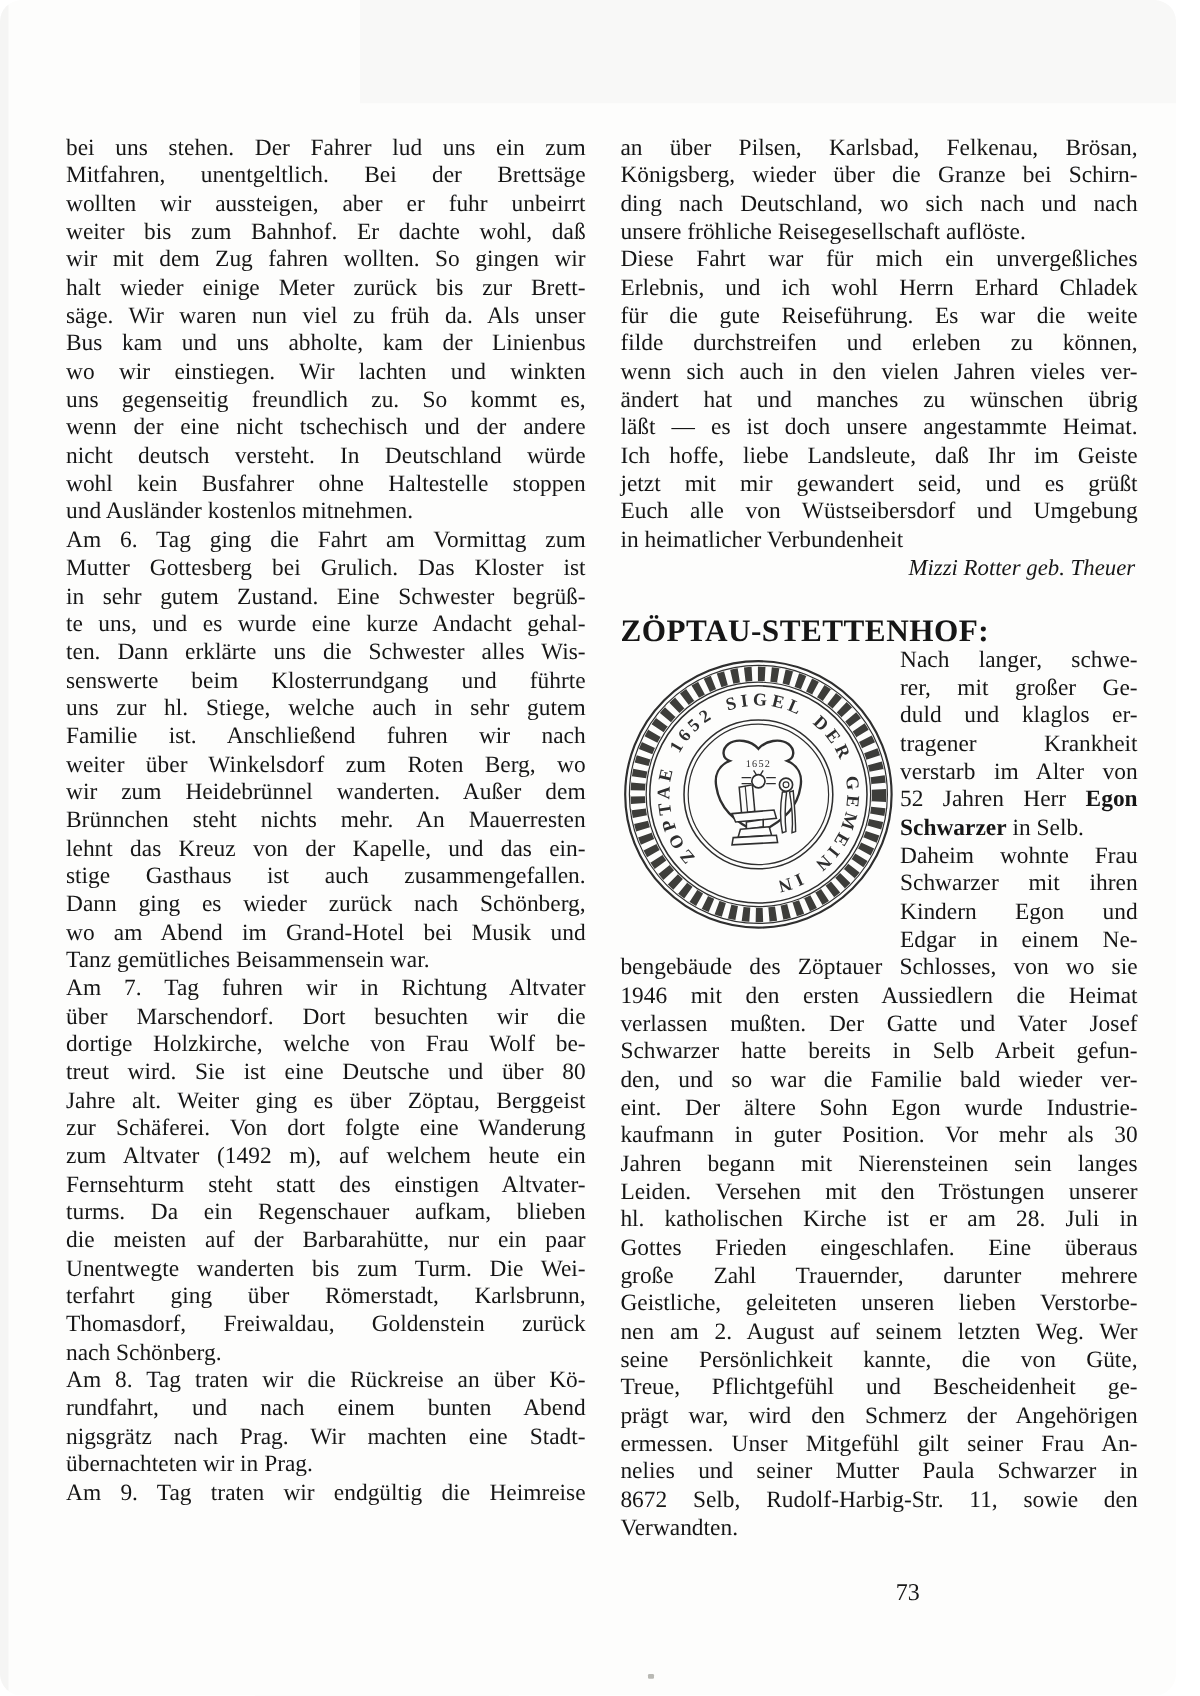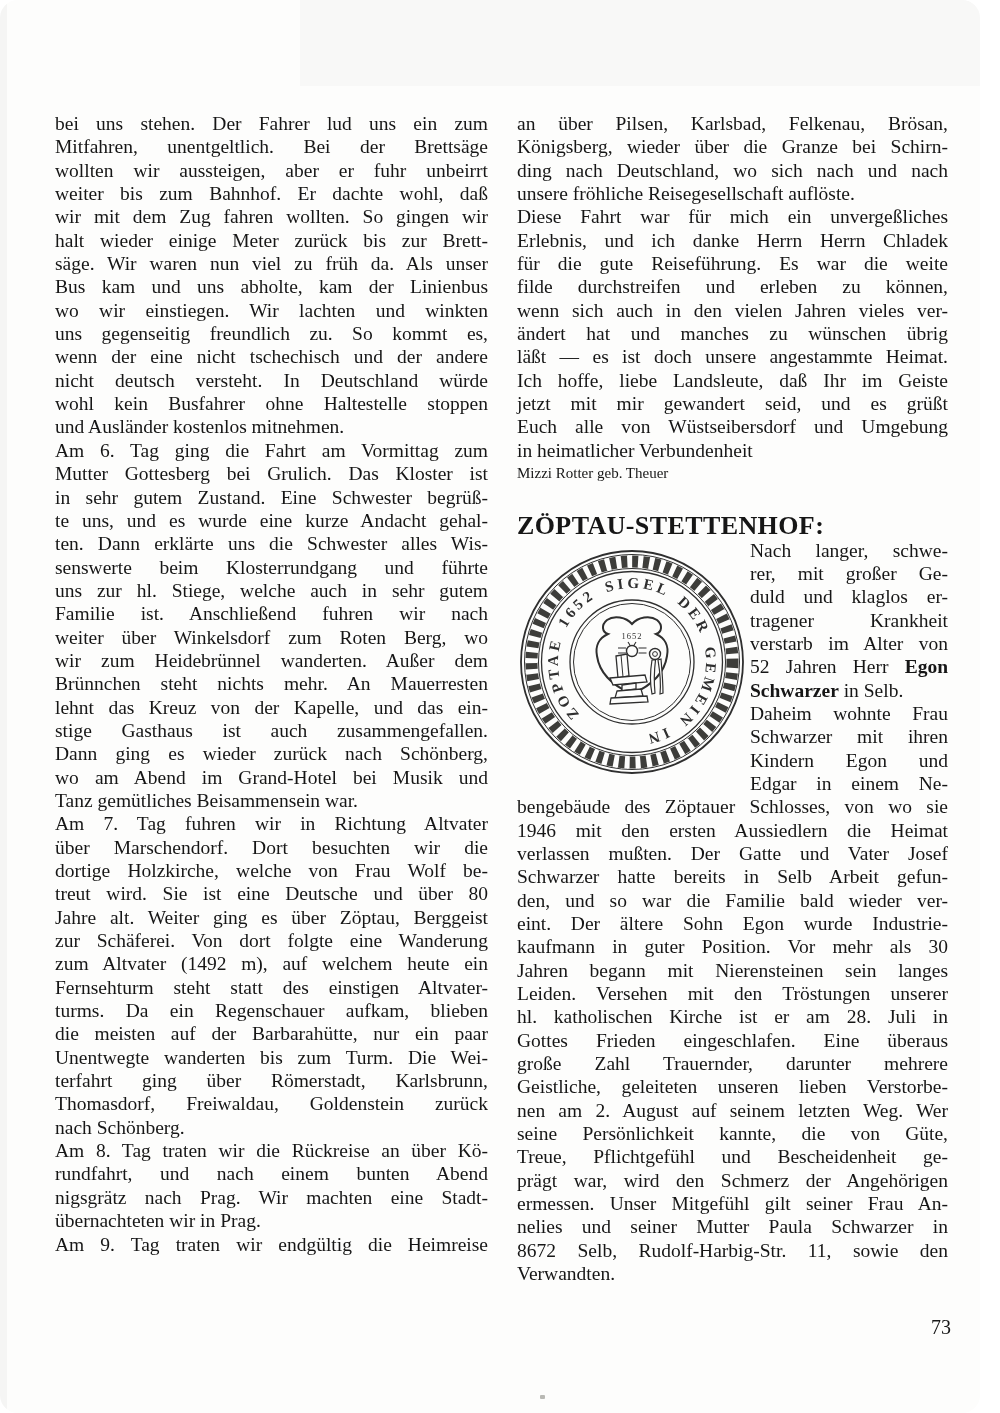--- a/index.html
+++ b/index.html
@@ -111,7 +111,7 @@
         </div>
         <div class="para">
           <div class="line">Diese Fahrt war für mich ein unvergeßliches</div>
-          <div class="line">Erlebnis, und ich danke Herrn Herrn Chladek</div>
+          <div class="line">Erlebnis, und ich wohl Herrn Erhard Chladek</div>
           <div class="line">für die gute Reiseführung. Es war die weite</div>
           <div class="line">filde durchstreifen und erleben zu können,</div>
           <div class="line">wenn sich auch in den vielen Jahren vieles ver-</div>

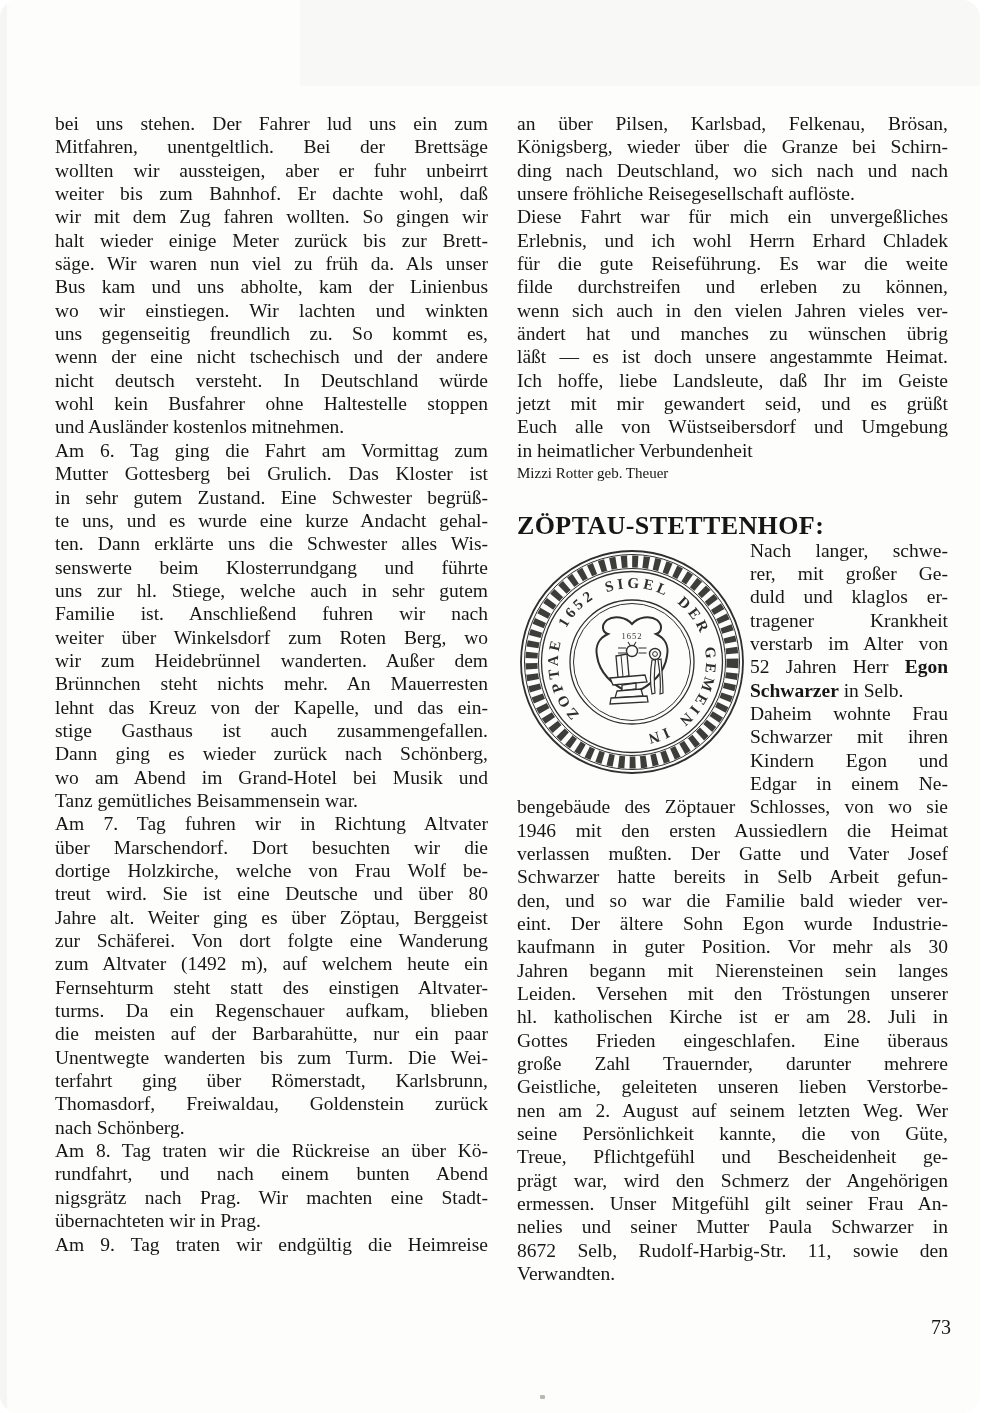--- a/index.html
+++ b/index.html
@@ -20,7 +20,7 @@
   .para{margin:0;}
   .line{text-align:justify;text-align-last:justify;white-space:normal;}
   .line.last{text-align-last:left;}
-  .signature{line-height:23.35px;font-size:15px;padding-right:2px;}
+  .signature{font-style:italic;text-align:right;line-height:23.35px;font-size:19px;padding-right:2px;}
   .heading{
     font-size:26px;font-weight:bold;letter-spacing:.4px;
     margin:26px 0 0 0;line-height:27px;font-family:inherit;

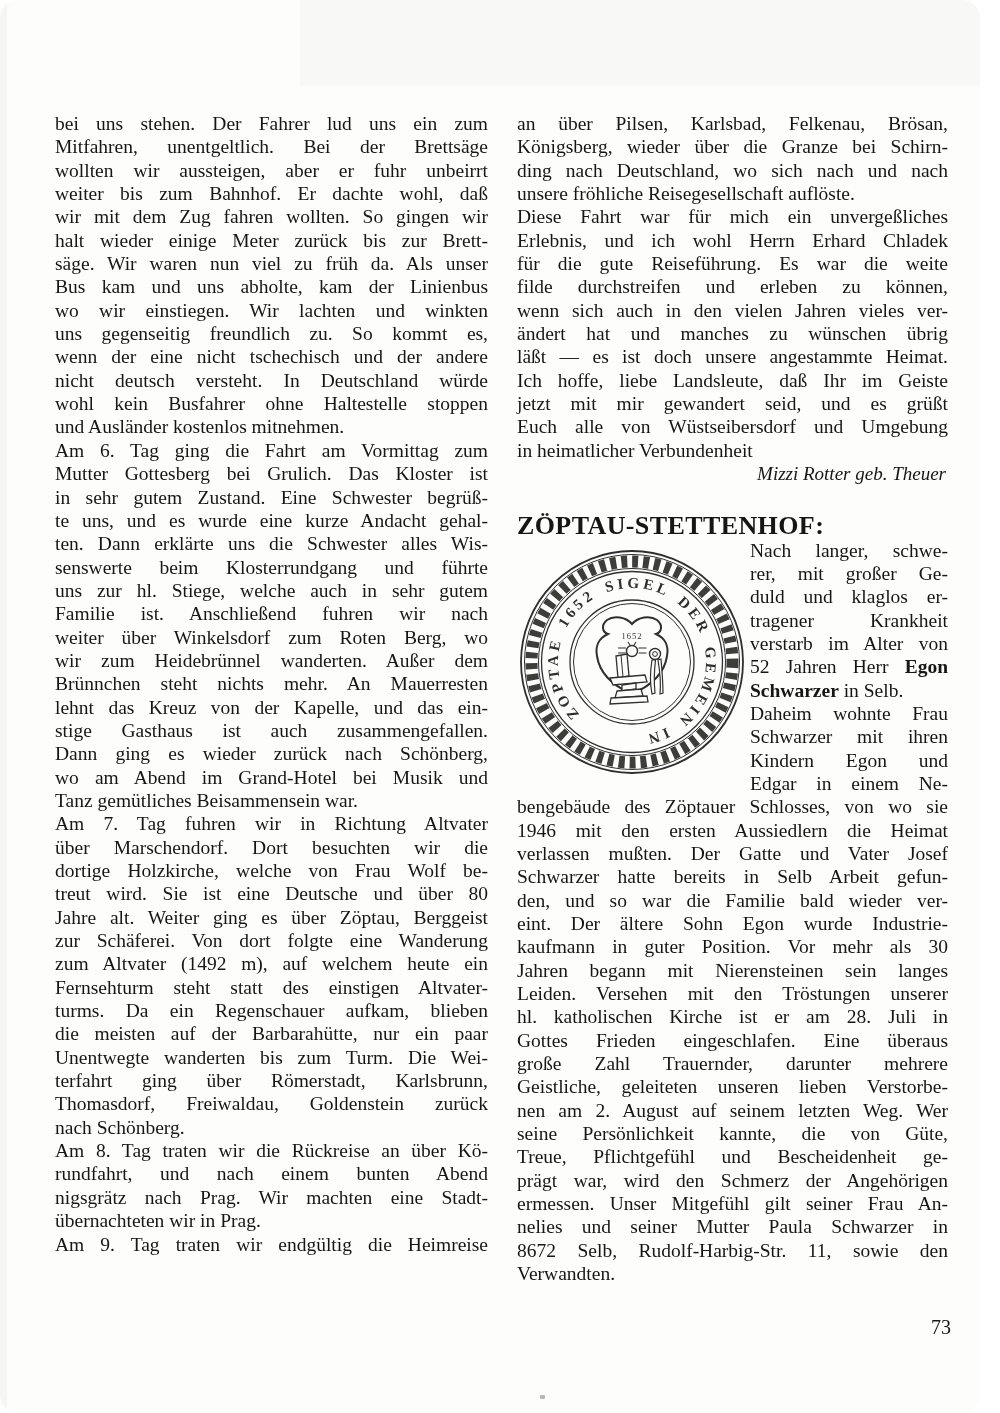--- a/index.html
+++ b/index.html
@@ -28,7 +28,7 @@
   .obituary{overflow:visible;}
   .seal-float{float:left;width:233px;height:252px;}
   .seal-float svg{display:block;margin-top:5px;}
-  .pagenum{position:absolute;left:520px;top:1316px;width:431px;text-align:right;font-size:20px;line-height:23px;}
+  .pagenum{position:absolute;left:541px;top:1316px;width:431px;text-align:center;font-size:20px;line-height:23px;}
   .speck{position:absolute;left:540px;top:1395px;width:5px;height:4px;background:#b9b9b4;border-radius:1px;}
   b{font-weight:bold;}
 </style>

